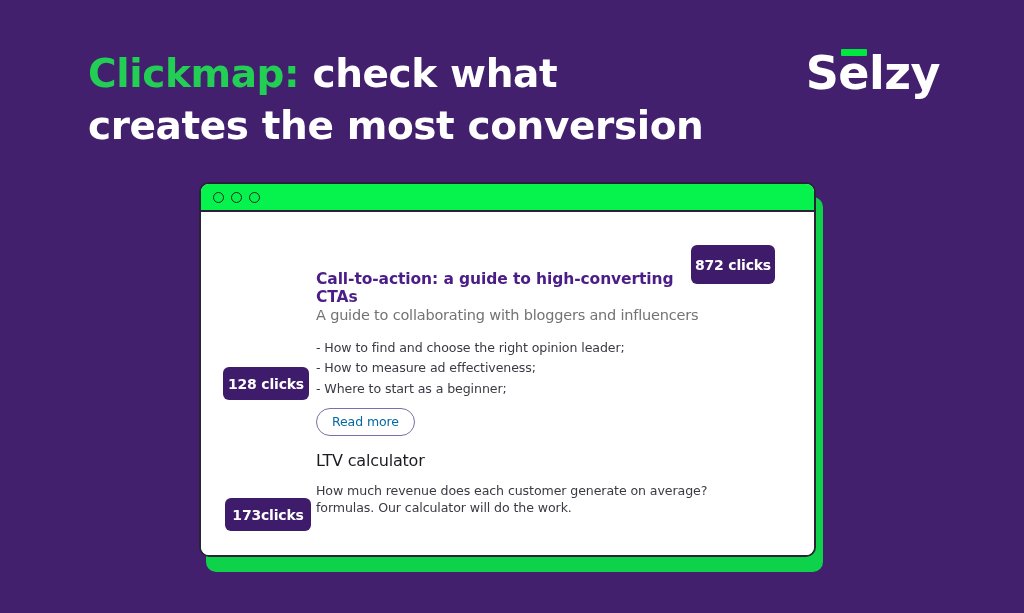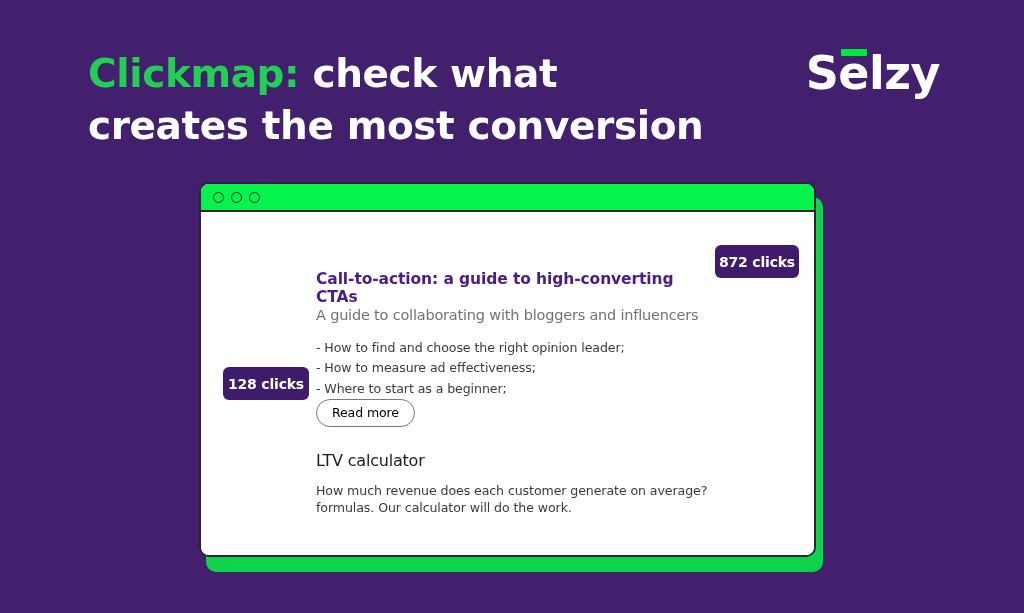--- a/index.html
+++ b/index.html
@@ -100,7 +100,7 @@
     border-radius:6px;
     display:flex;align-items:center;justify-content:center;
   }
-  .badge-872{left:691px;top:245px;width:84px;height:33px;margin-left:24px;}
+  .badge-872{left:691px;top:245px;width:84px;height:39px;}
   .badge-128{left:223px;top:367px;width:86px;height:33px;}
   .badge-173{left:225px;top:498px;width:86px;height:33px;}
 

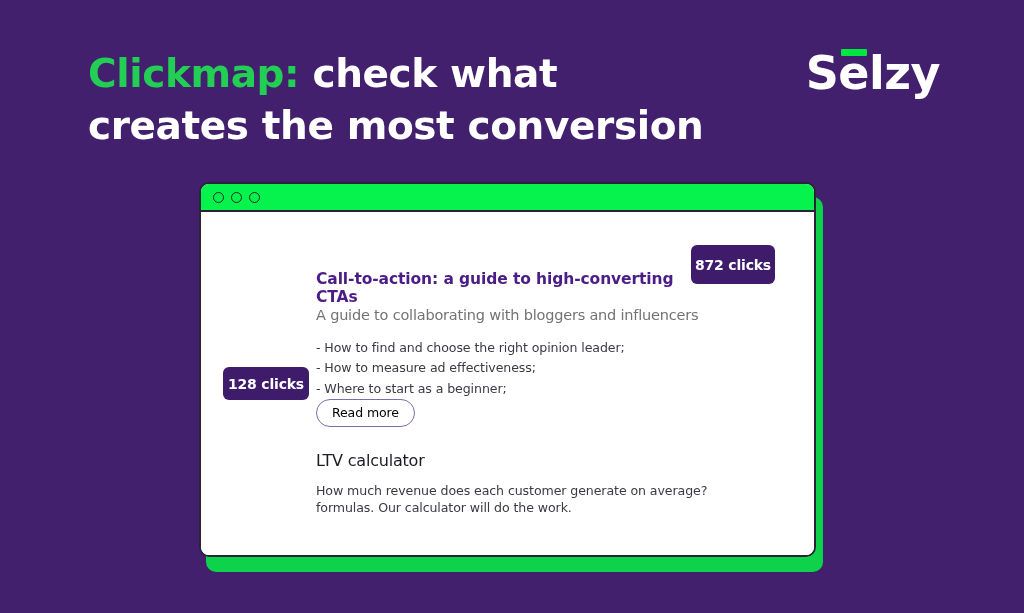--- a/index.html
+++ b/index.html
@@ -86,9 +86,9 @@
     margin:0;
   }
   .read-more{
-    display:inline-block;
+    display:inline-block;margin-top:9px;
     padding:5px 15px 6px;border:1.3px solid #7D6DA8;border-radius:20px;
-    font-size:12.5px;color:#000000;background:#fff;
+    font-size:12.5px;color:#0369a1;background:#fff;
     letter-spacing:-0.1px;
   }
 

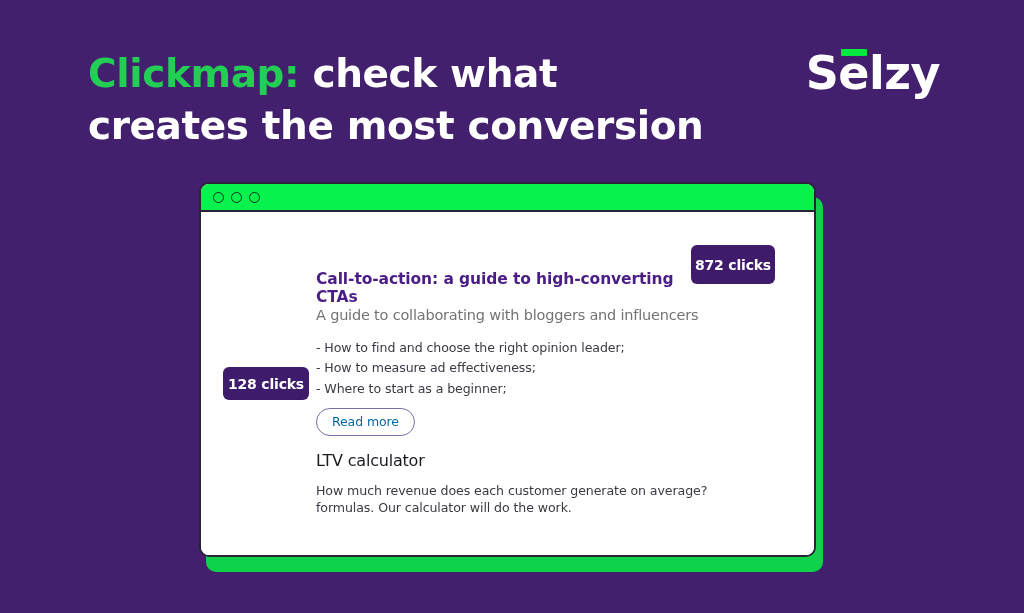--- a/index.html
+++ b/index.html
@@ -166,6 +166,7 @@
 
   <div class="badge badge-872">872 clicks</div>
   <div class="badge badge-128">128 clicks</div>
+  <div class="badge badge-173">173clicks</div>
 
 </div>
 

